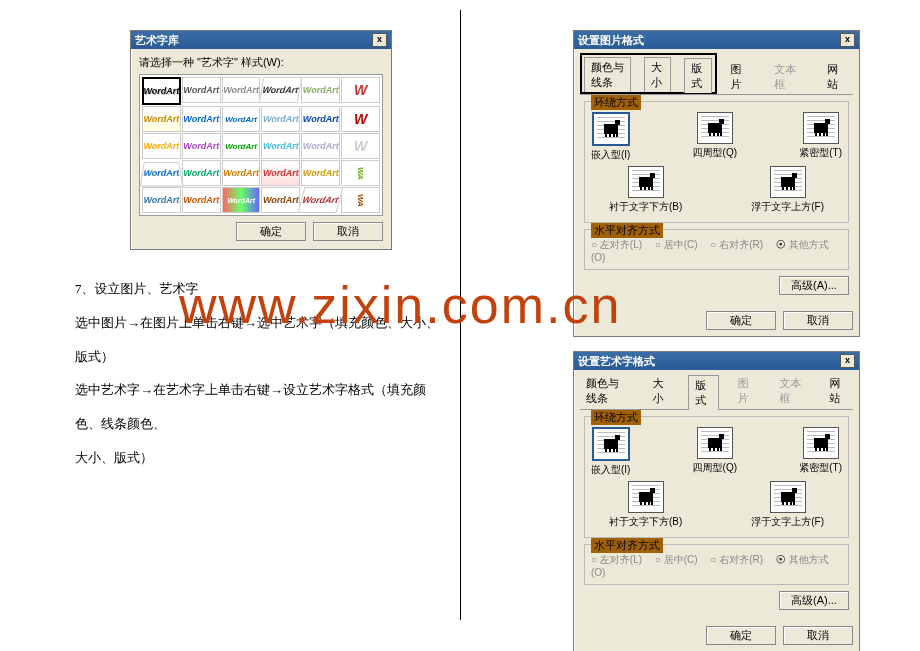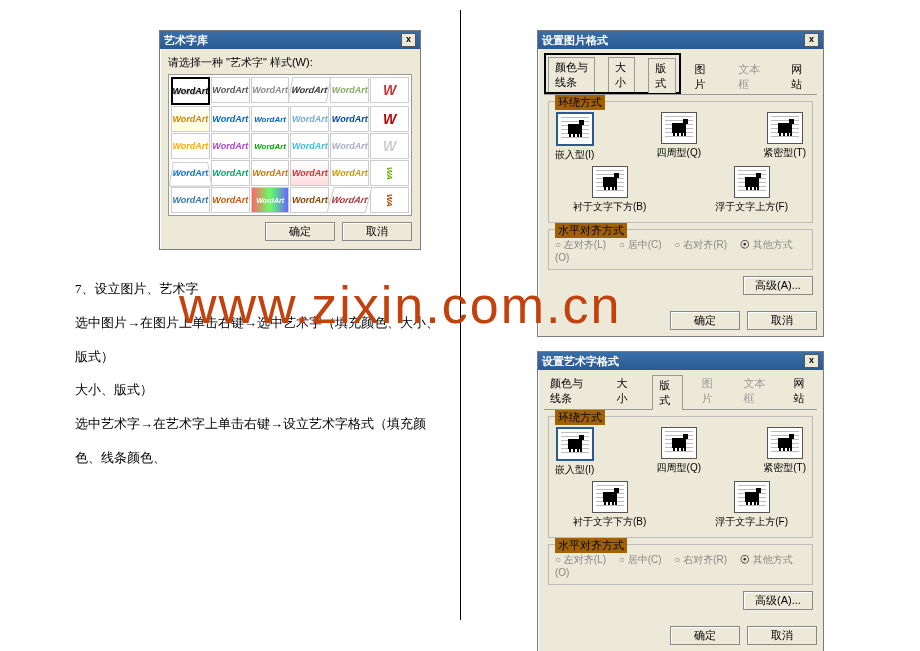--- a/index.html
+++ b/index.html
@@ -77,7 +77,7 @@
   }
   .wa-dlg {
     width: 260px;
-    margin-left: 84px;
+    margin-left: 55px;
   }
   .wa-body {
     padding: 6px 8px 8px 8px;

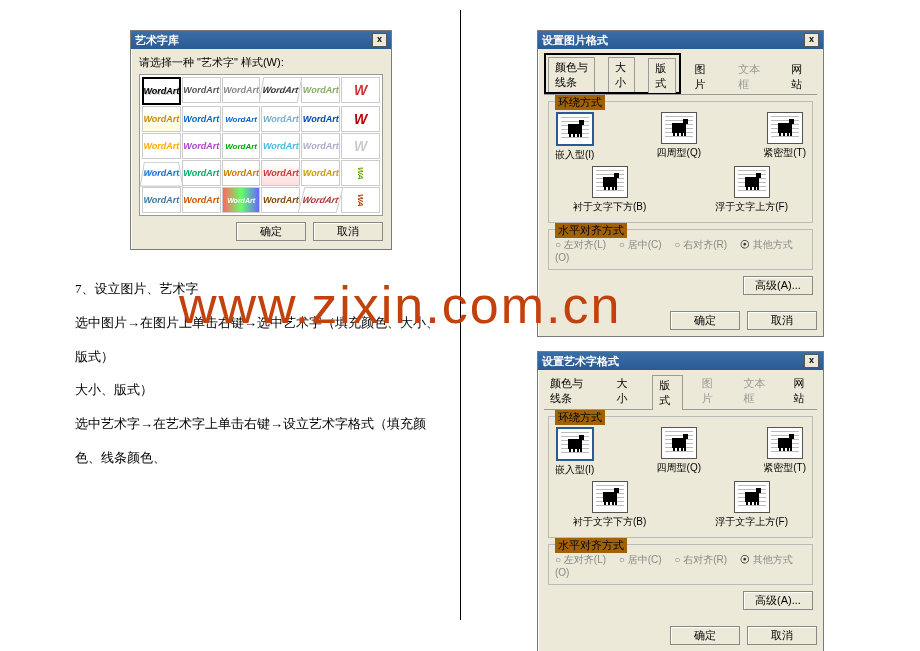--- a/index.html
+++ b/index.html
@@ -42,7 +42,7 @@
   }
   .col-right {
     position: absolute;
-    left: 472px;
+    left: 508px;
     top: 30px;
     width: 400px;
   }

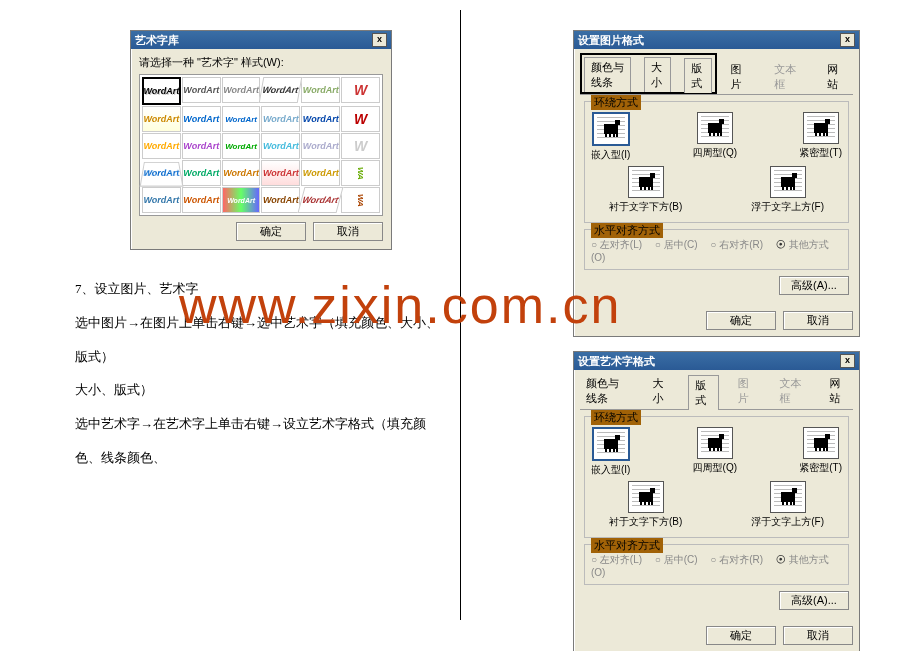--- a/index.html
+++ b/index.html
@@ -309,8 +309,8 @@
       <span>7、</span><span>设立图片、艺术字</span>
     </div>
     <div class="text-line-wide">选中图片→在图片上单击右键→选中艺术字（填充颜色、大小、版式）</div>
+    <div class="text-line-wide">选中艺术字→在艺术字上单击右键→设立艺术字格式（填充颜色、线条颜色、</div>
     <div class="text-line-wide">大小、版式）</div>
-    <div class="text-line-wide">选中艺术字→在艺术字上单击右键→设立艺术字格式（填充颜色、线条颜色、</div>
   </div>
 </div>
 

